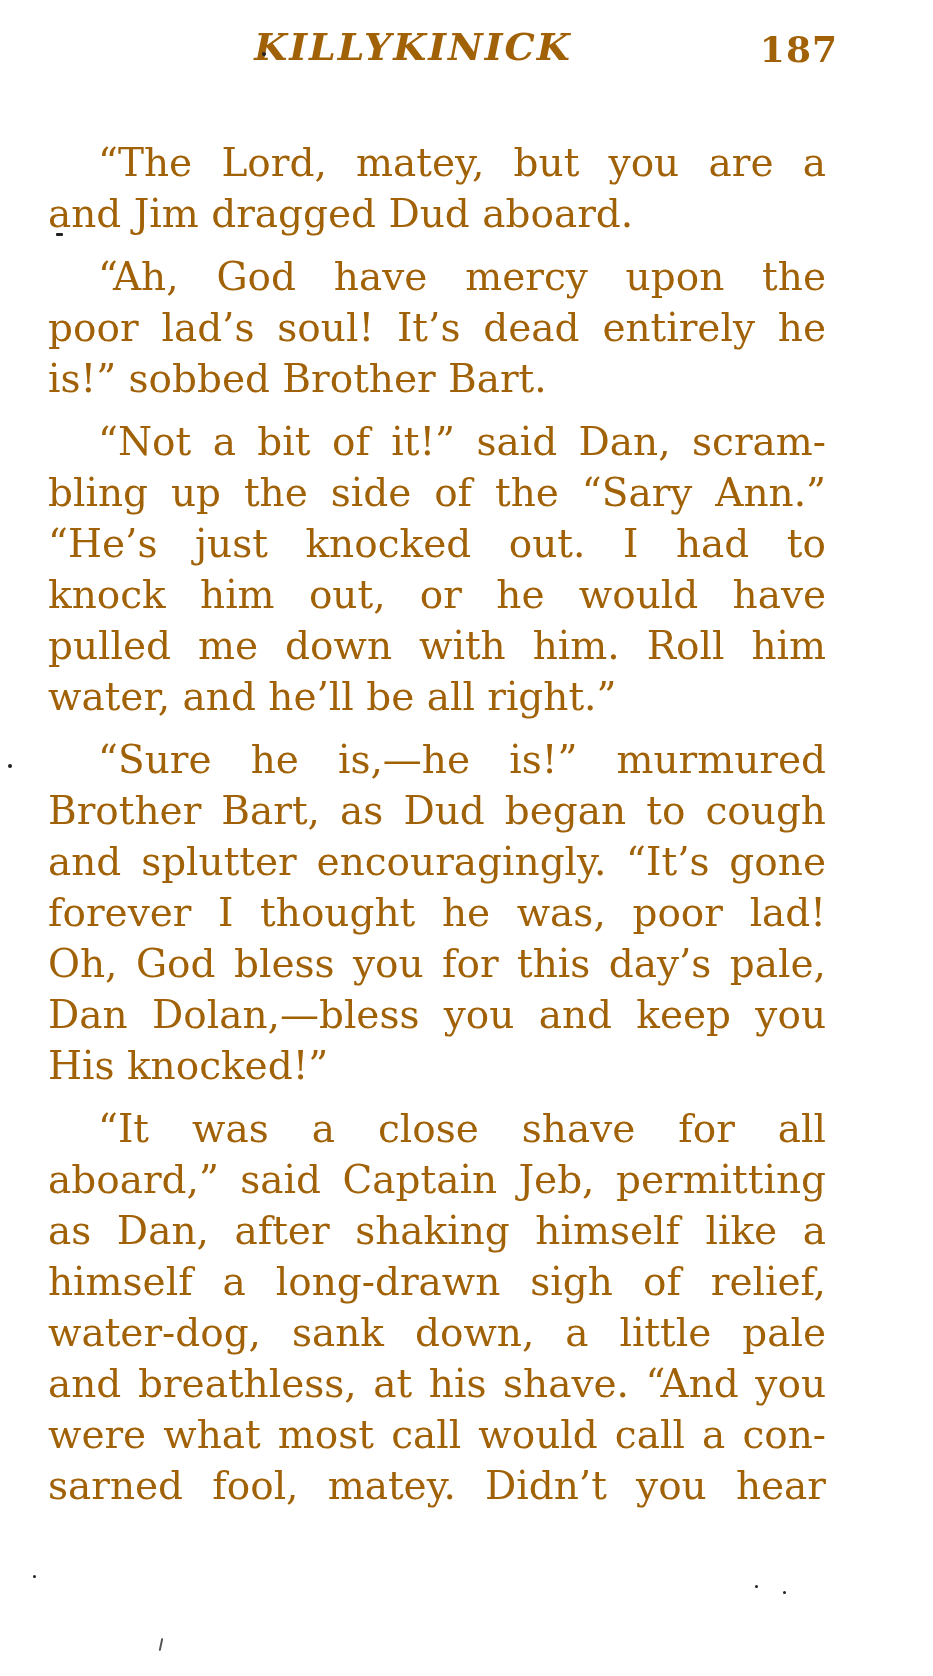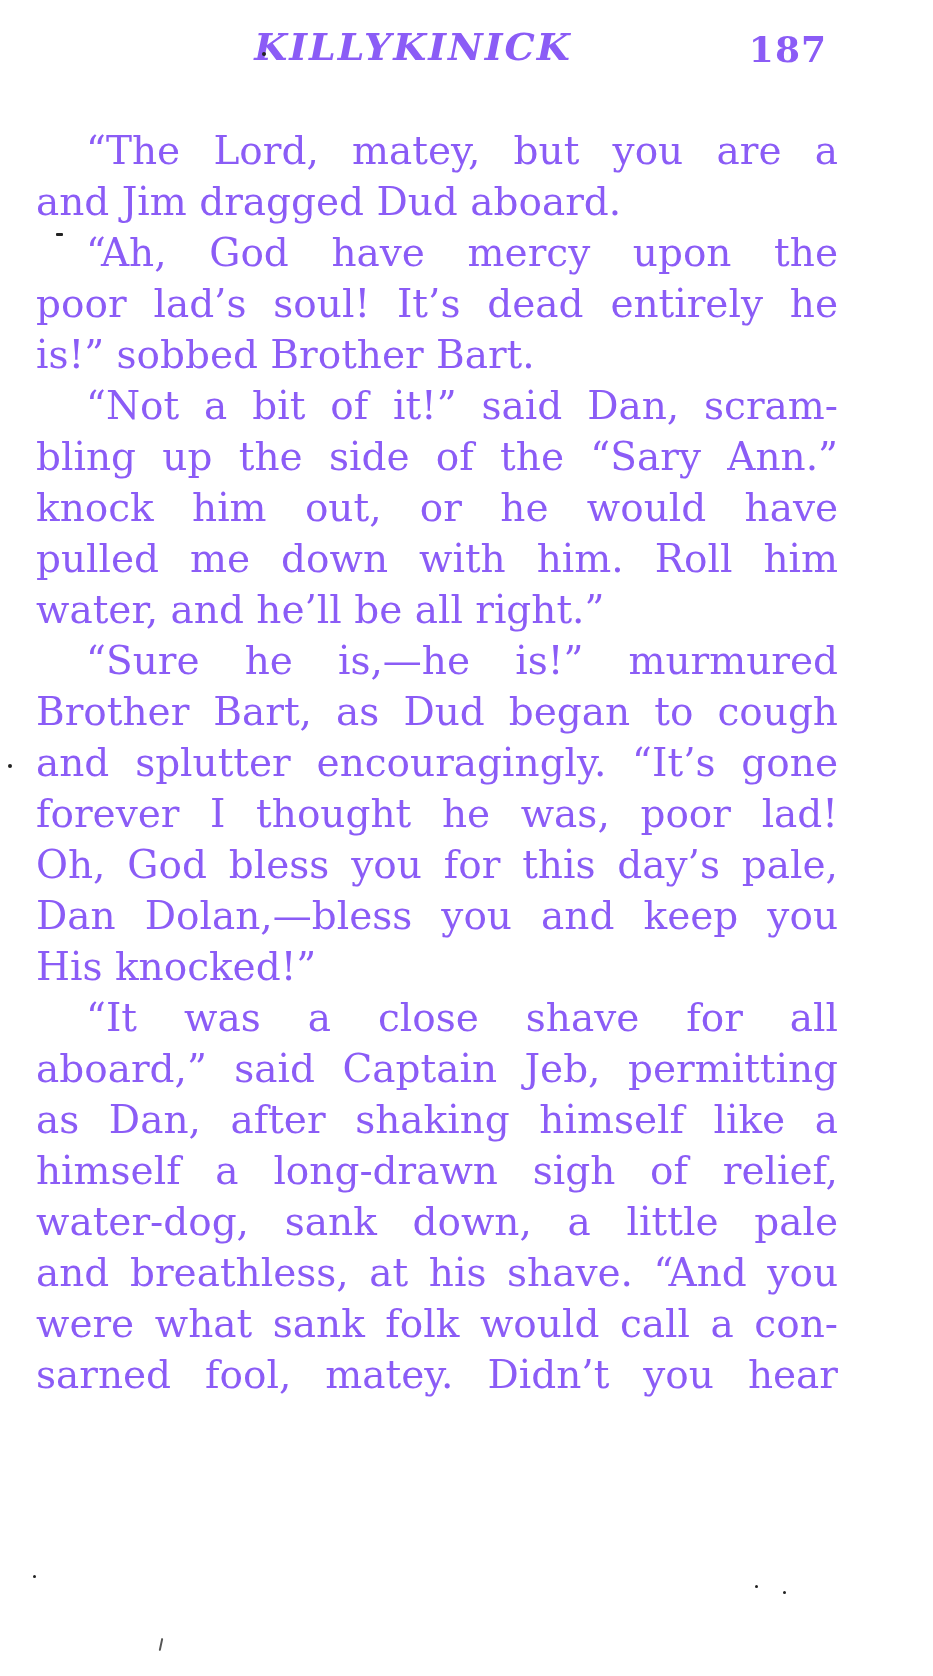--- a/index.html
+++ b/index.html
@@ -12,7 +12,7 @@
     width: 933px;
     height: 1676px;
     background: #ffffff;
-    color: #8b5cf6;
+    color: #a16207;
     font-family: "DejaVu Serif", serif;
     overflow: hidden;
   }

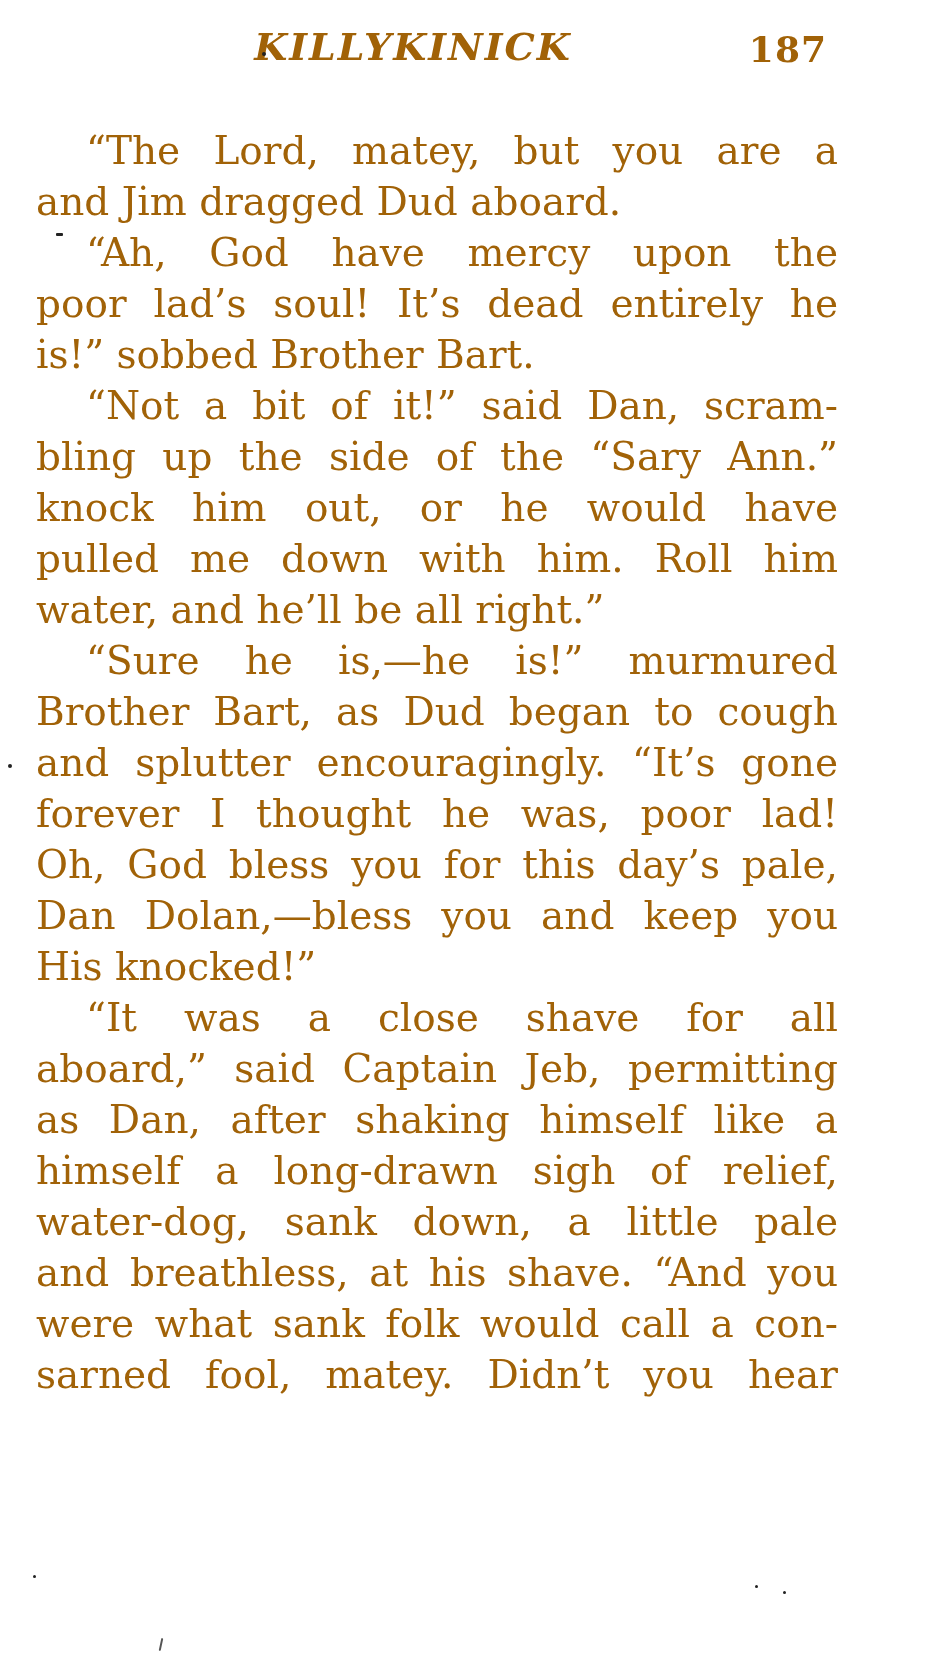--- a/index.html
+++ b/index.html
@@ -37,7 +37,7 @@
   }
   .page-number {
     position: absolute;
-    right: 11px;
+    right: 0;
     top: 3px;
     font-weight: bold;
     font-size: 36px;

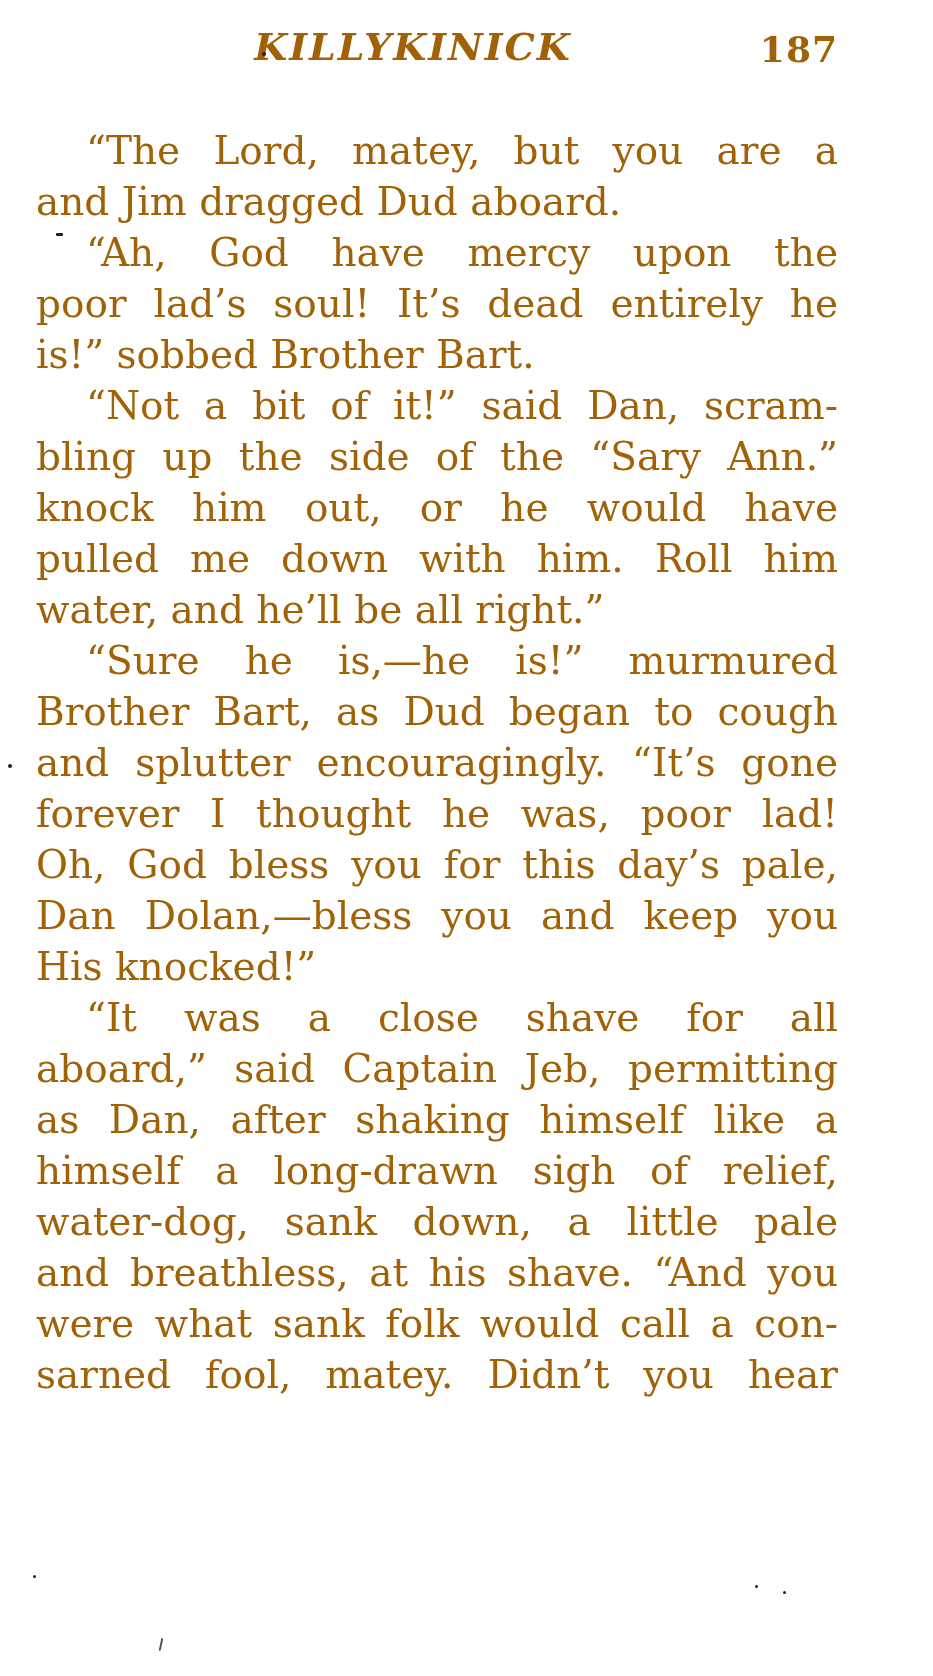--- a/index.html
+++ b/index.html
@@ -53,7 +53,7 @@
     line-height: 51px;
   }
   .paragraph {
-    margin: 0;
+    margin: 12px;
   }
   .line {
     text-align: justify;

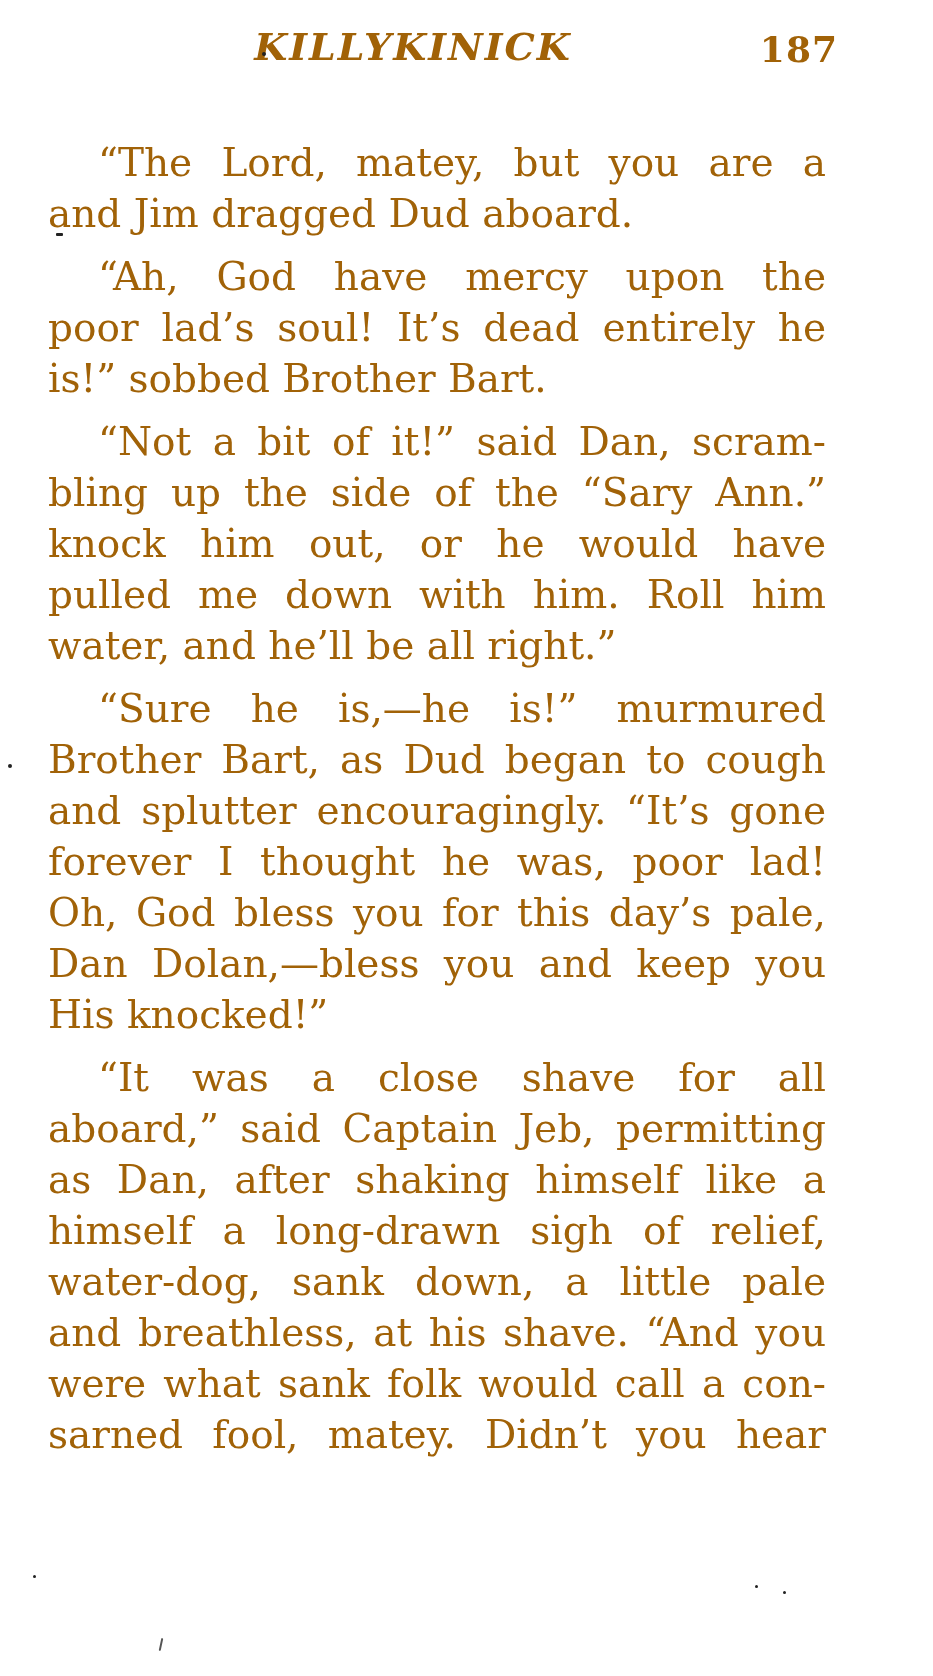--- a/index.html
+++ b/index.html
@@ -104,6 +104,7 @@
       <div class="paragraph">
         <div class="line indent">“Not a bit of it!” said Dan, scram-</div>
         <div class="line">bling up the side of the “Sary Ann.”</div>
+        <div class="line">“He’s just knocked out. I had to</div>
         <div class="line">knock him out, or he would have</div>
         <div class="line">pulled me down with him. Roll him</div>
         <div class="line last">water, and he’ll be all right.”</div>

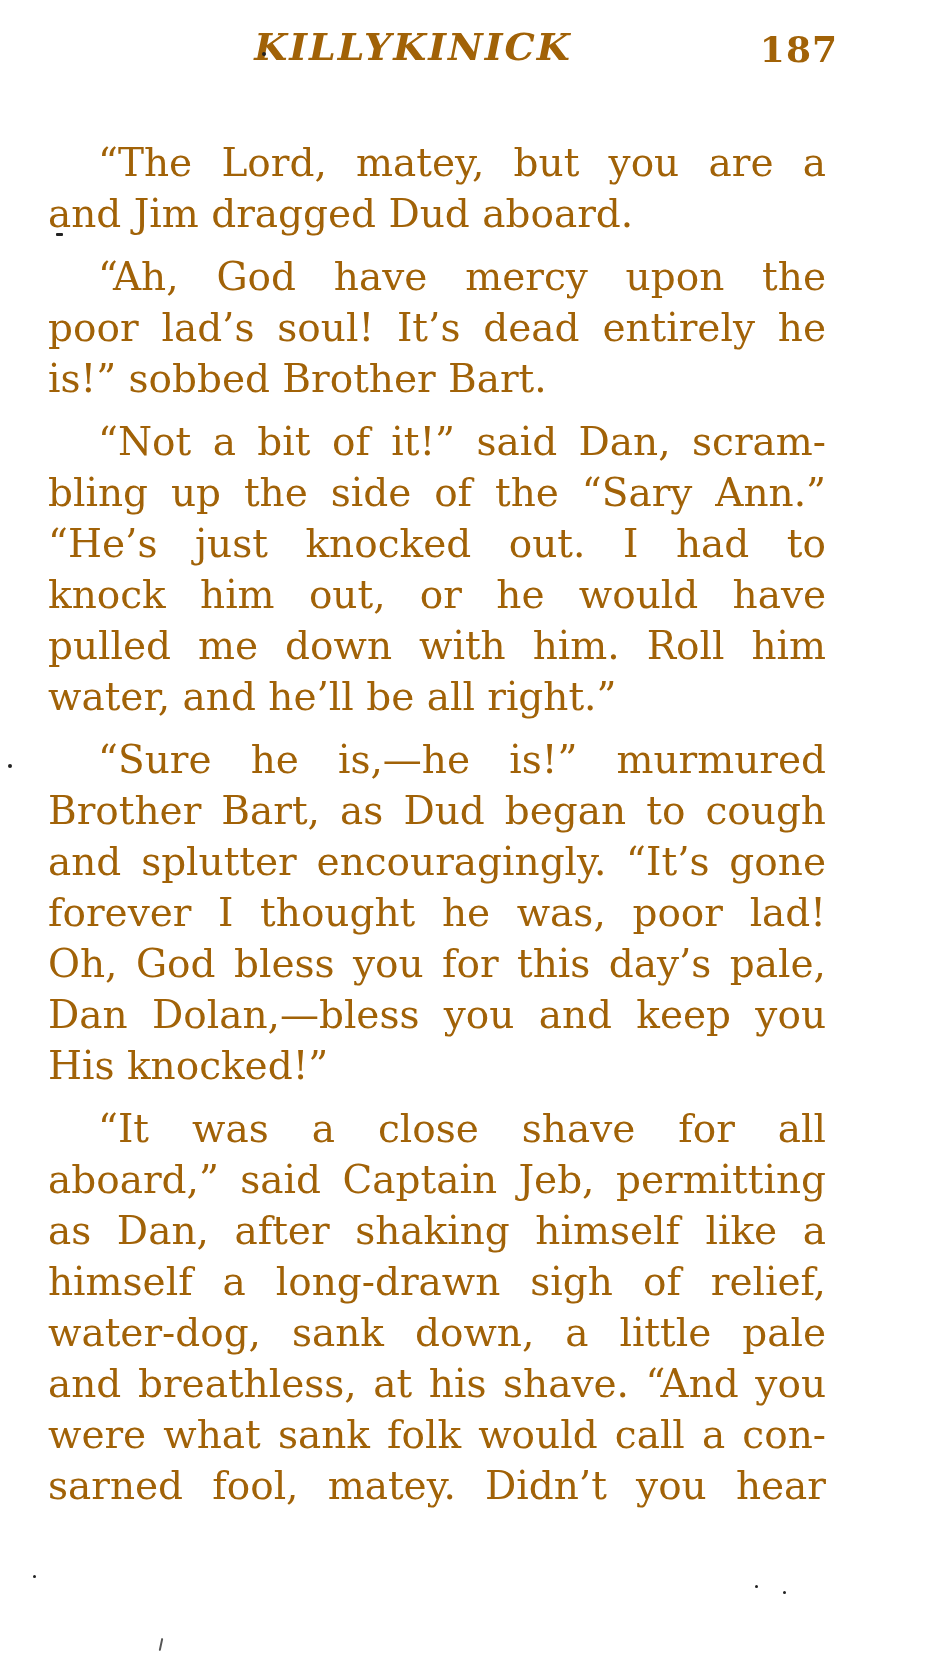--- a/index.html
+++ b/index.html
@@ -125,7 +125,7 @@
         <div class="line">himself a long-drawn sigh of relief,</div>
         <div class="line">water-dog, sank down, a little pale</div>
         <div class="line">and breathless, at his shave. “And you</div>
-        <div class="line">were what sank folk would call a con-</div>
+        <div class="line">were what most call would call a con-</div>
         <div class="line">sarned fool, matey. Didn’t you hear</div>
       </div>
     </div>

